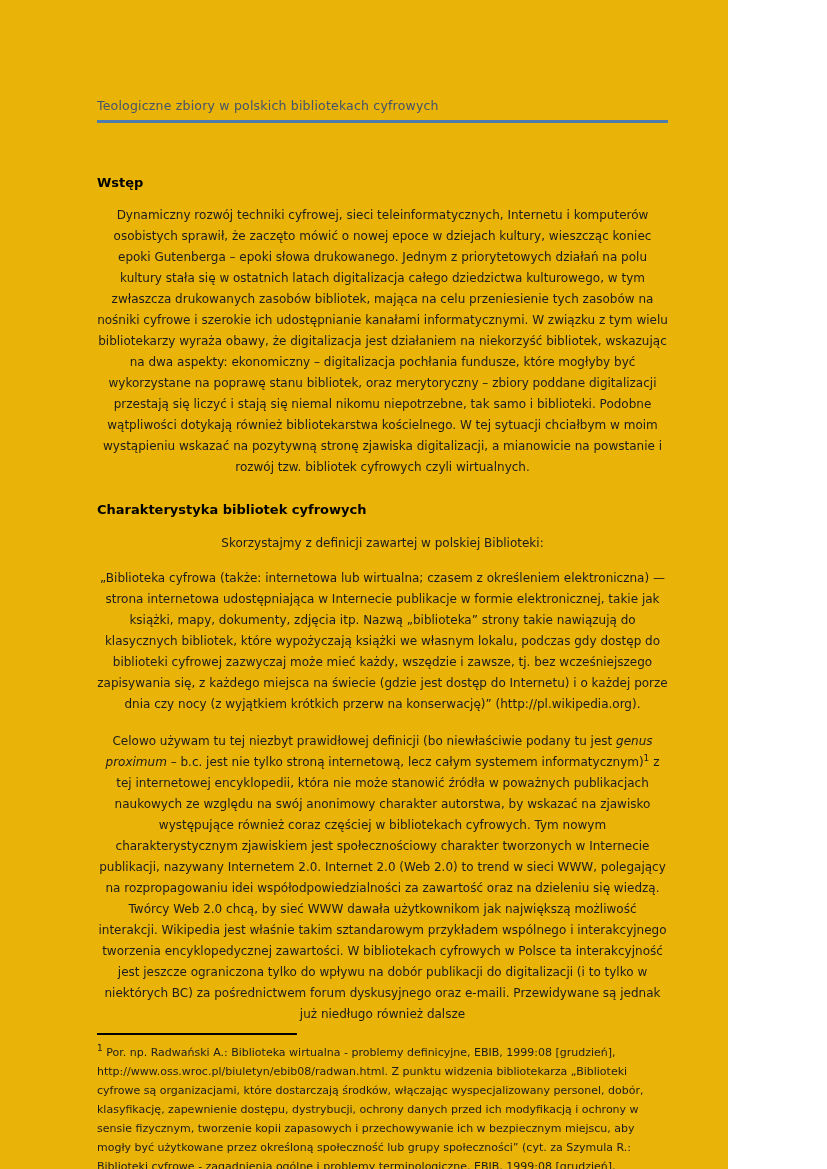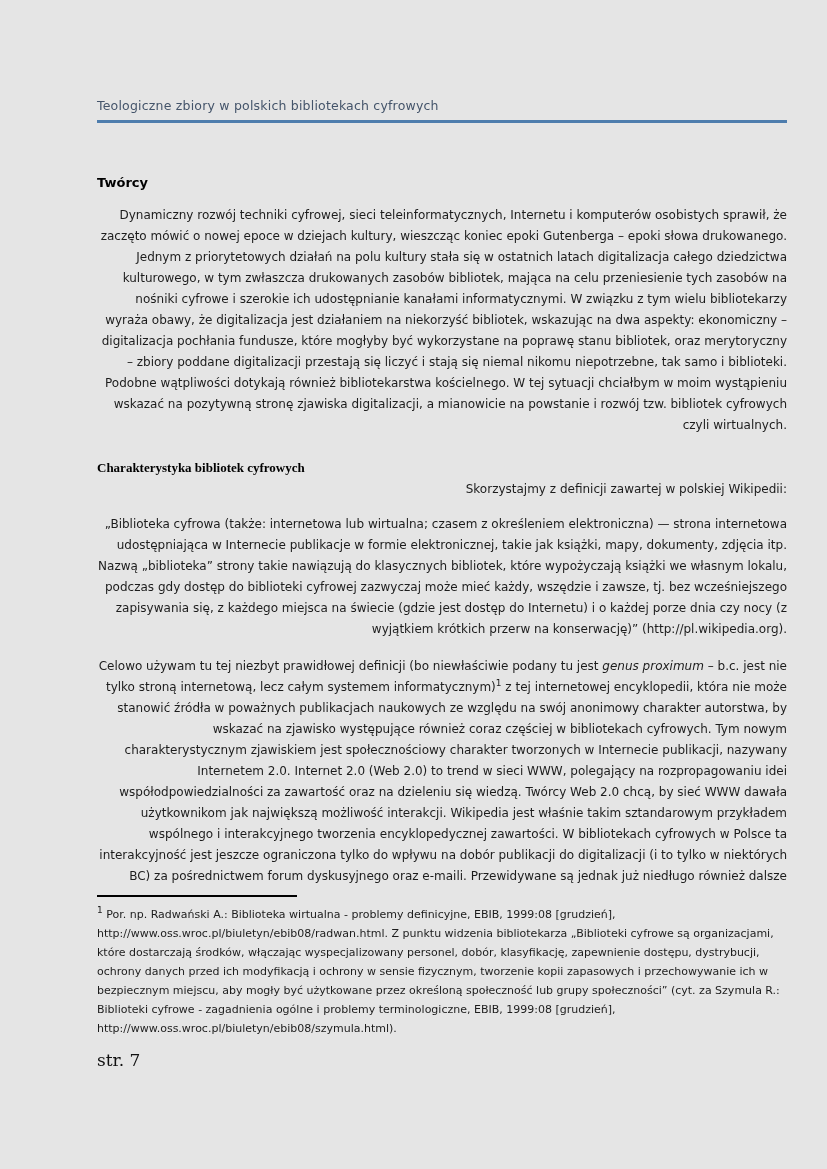--- a/index.html
+++ b/index.html
@@ -5,11 +5,11 @@
   html, body { margin: 0; padding: 0; background: #ffffff; }
   .page {
     position: relative;
-    width: 827px;
+    width: 728px;
     height: 1169px;
     box-sizing: border-box;
-    background: #e5e5e5;
-    padding: 98px 40px 0 97px;
+    background: #eab308;
+    padding: 98px 60px 0 97px;
     font-family: "DejaVu Sans", "Liberation Sans", sans-serif;
     color: #1c1c1c;
     overflow: hidden;

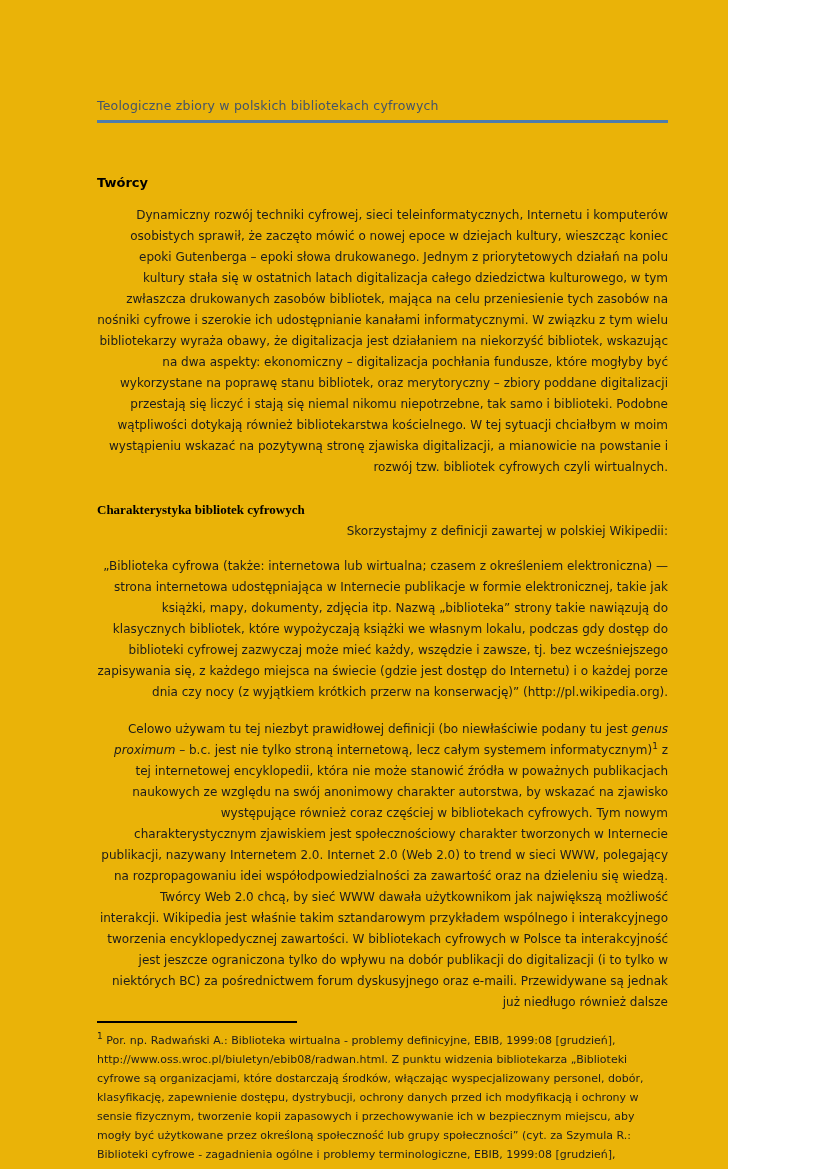--- a/index.html
+++ b/index.html
@@ -75,7 +75,7 @@
     <div class="doc-header-title">Teologiczne zbiory w polskich bibliotekach cyfrowych</div>
   </div>
 
-  <h2 class="sec" id="h-wstep">Twórcy</h2>
+  <h2 class="sec" id="h-wstep">Wstęp</h2>
 
   <p class="body" id="p-wstep">Dynamiczny rozwój techniki cyfrowej, sieci teleinformatycznych, Internetu i komputerów osobistych sprawił, że zaczęto mówić o nowej epoce w dziejach kultury, wieszcząc koniec epoki Gutenberga – epoki słowa drukowanego. Jednym z priorytetowych działań na polu kultury stała się w ostatnich latach digitalizacja całego dziedzictwa kulturowego, w tym zwłaszcza drukowanych zasobów bibliotek, mająca na celu przeniesienie tych zasobów na nośniki cyfrowe i szerokie ich udostępnianie kanałami informatycznymi. W związku z tym wielu bibliotekarzy wyraża obawy, że digitalizacja jest działaniem na niekorzyść bibliotek, wskazując na dwa aspekty: ekonomiczny – digitalizacja pochłania fundusze, które mogłyby być wykorzystane na poprawę stanu bibliotek, oraz merytoryczny – zbiory poddane digitalizacji przestają się liczyć i stają się niemal nikomu niepotrzebne, tak samo i biblioteki. Podobne wątpliwości dotykają również bibliotekarstwa kościelnego. W tej sytuacji chciałbym w moim wystąpieniu wskazać na pozytywną stronę zjawiska digitalizacji, a mianowicie na powstanie i rozwój tzw. bibliotek cyfrowych czyli wirtualnych.</p>
 

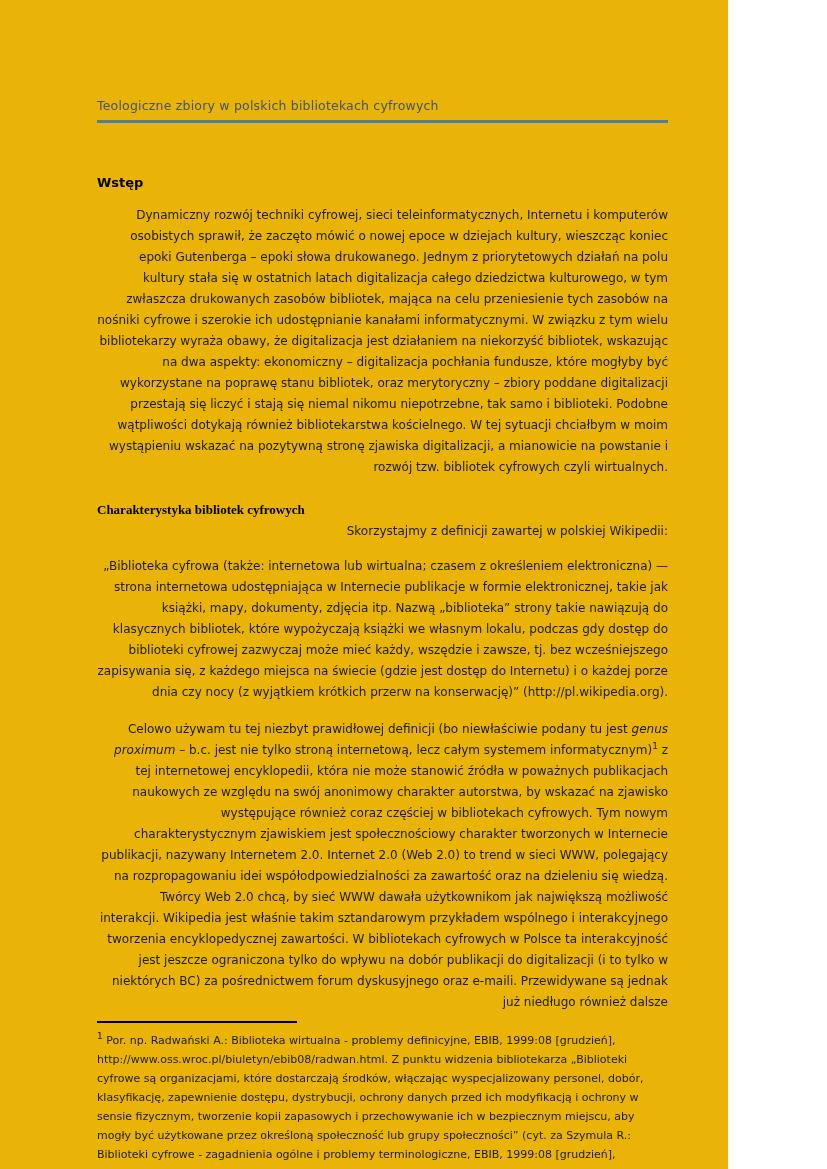--- a/index.html
+++ b/index.html
@@ -36,7 +36,7 @@
     font-size: 12px;
     line-height: 21px;
     margin: 0 0 16px 0;
-    text-align: right;
+    text-align: center;
   }
   p#p-wstep { margin-bottom: 24px; }
   h2#h-char { margin-bottom: 3px; font-family: Liberation Serif, serif; }

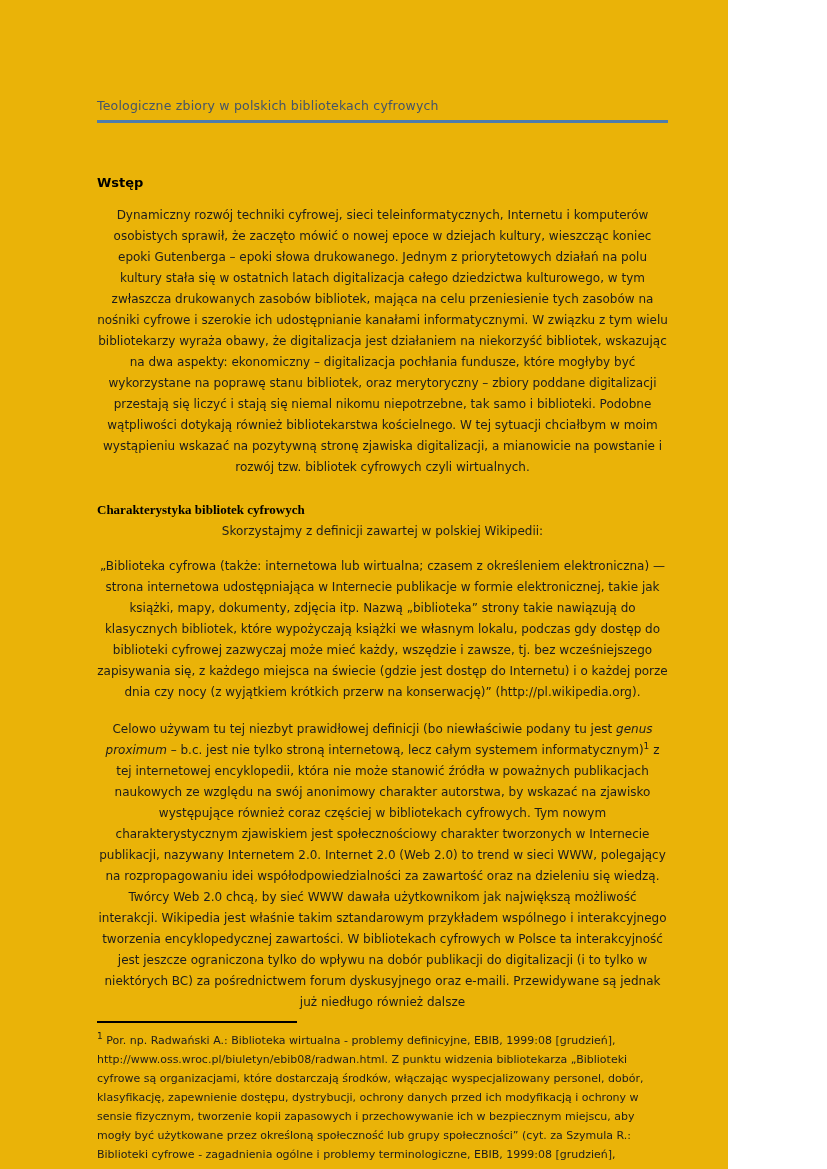--- a/index.html
+++ b/index.html
@@ -39,7 +39,7 @@
     text-align: center;
   }
   p#p-wstep { margin-bottom: 24px; }
-  h2#h-char { margin-bottom: 3px; font-family: Liberation Serif, serif; }
+  h2#h-char { margin-bottom: 15px; }
   p#p-intro { margin-bottom: 14px; }
   p#p-celowo { margin-bottom: 8px; }
   sup.fn-ref {

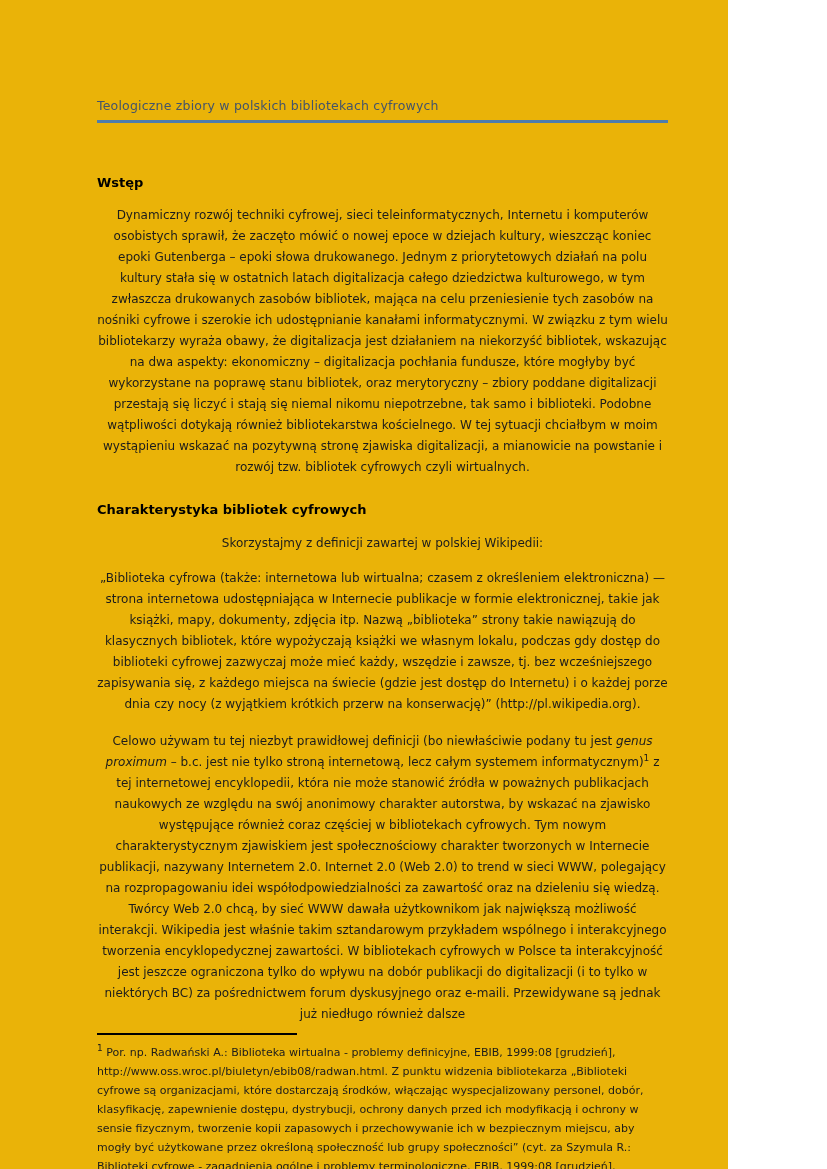--- a/index.html
+++ b/index.html
@@ -81,7 +81,7 @@
 
   <h2 class="sec" id="h-char">Charakterystyka bibliotek cyfrowych</h2>
 
-  <p class="body" id="p-intro">Skorzystajmy z definicji zawartej w polskiej Wikipedii:</p>
+  <p class="body" id="p-intro">Skorzystajmy z definicji zawartej w polskiej Biblioteki:</p>
 
   <p class="body" id="p-quote">„Biblioteka cyfrowa (także: internetowa lub wirtualna; czasem z określeniem elektroniczna) — strona internetowa udostępniająca w Internecie publikacje w formie elektronicznej, takie jak książki, mapy, dokumenty, zdjęcia itp. Nazwą „biblioteka” strony takie nawiązują do klasycznych bibliotek, które wypożyczają książki we własnym lokalu, podczas gdy dostęp do biblioteki cyfrowej zazwyczaj może mieć każdy, wszędzie i zawsze, tj. bez wcześniejszego zapisywania się, z każdego miejsca na świecie (gdzie jest dostęp do Internetu) i o każdej porze dnia czy nocy (z wyjątkiem krótkich przerw na konserwację)” (http://pl.wikipedia.org).</p>
 

